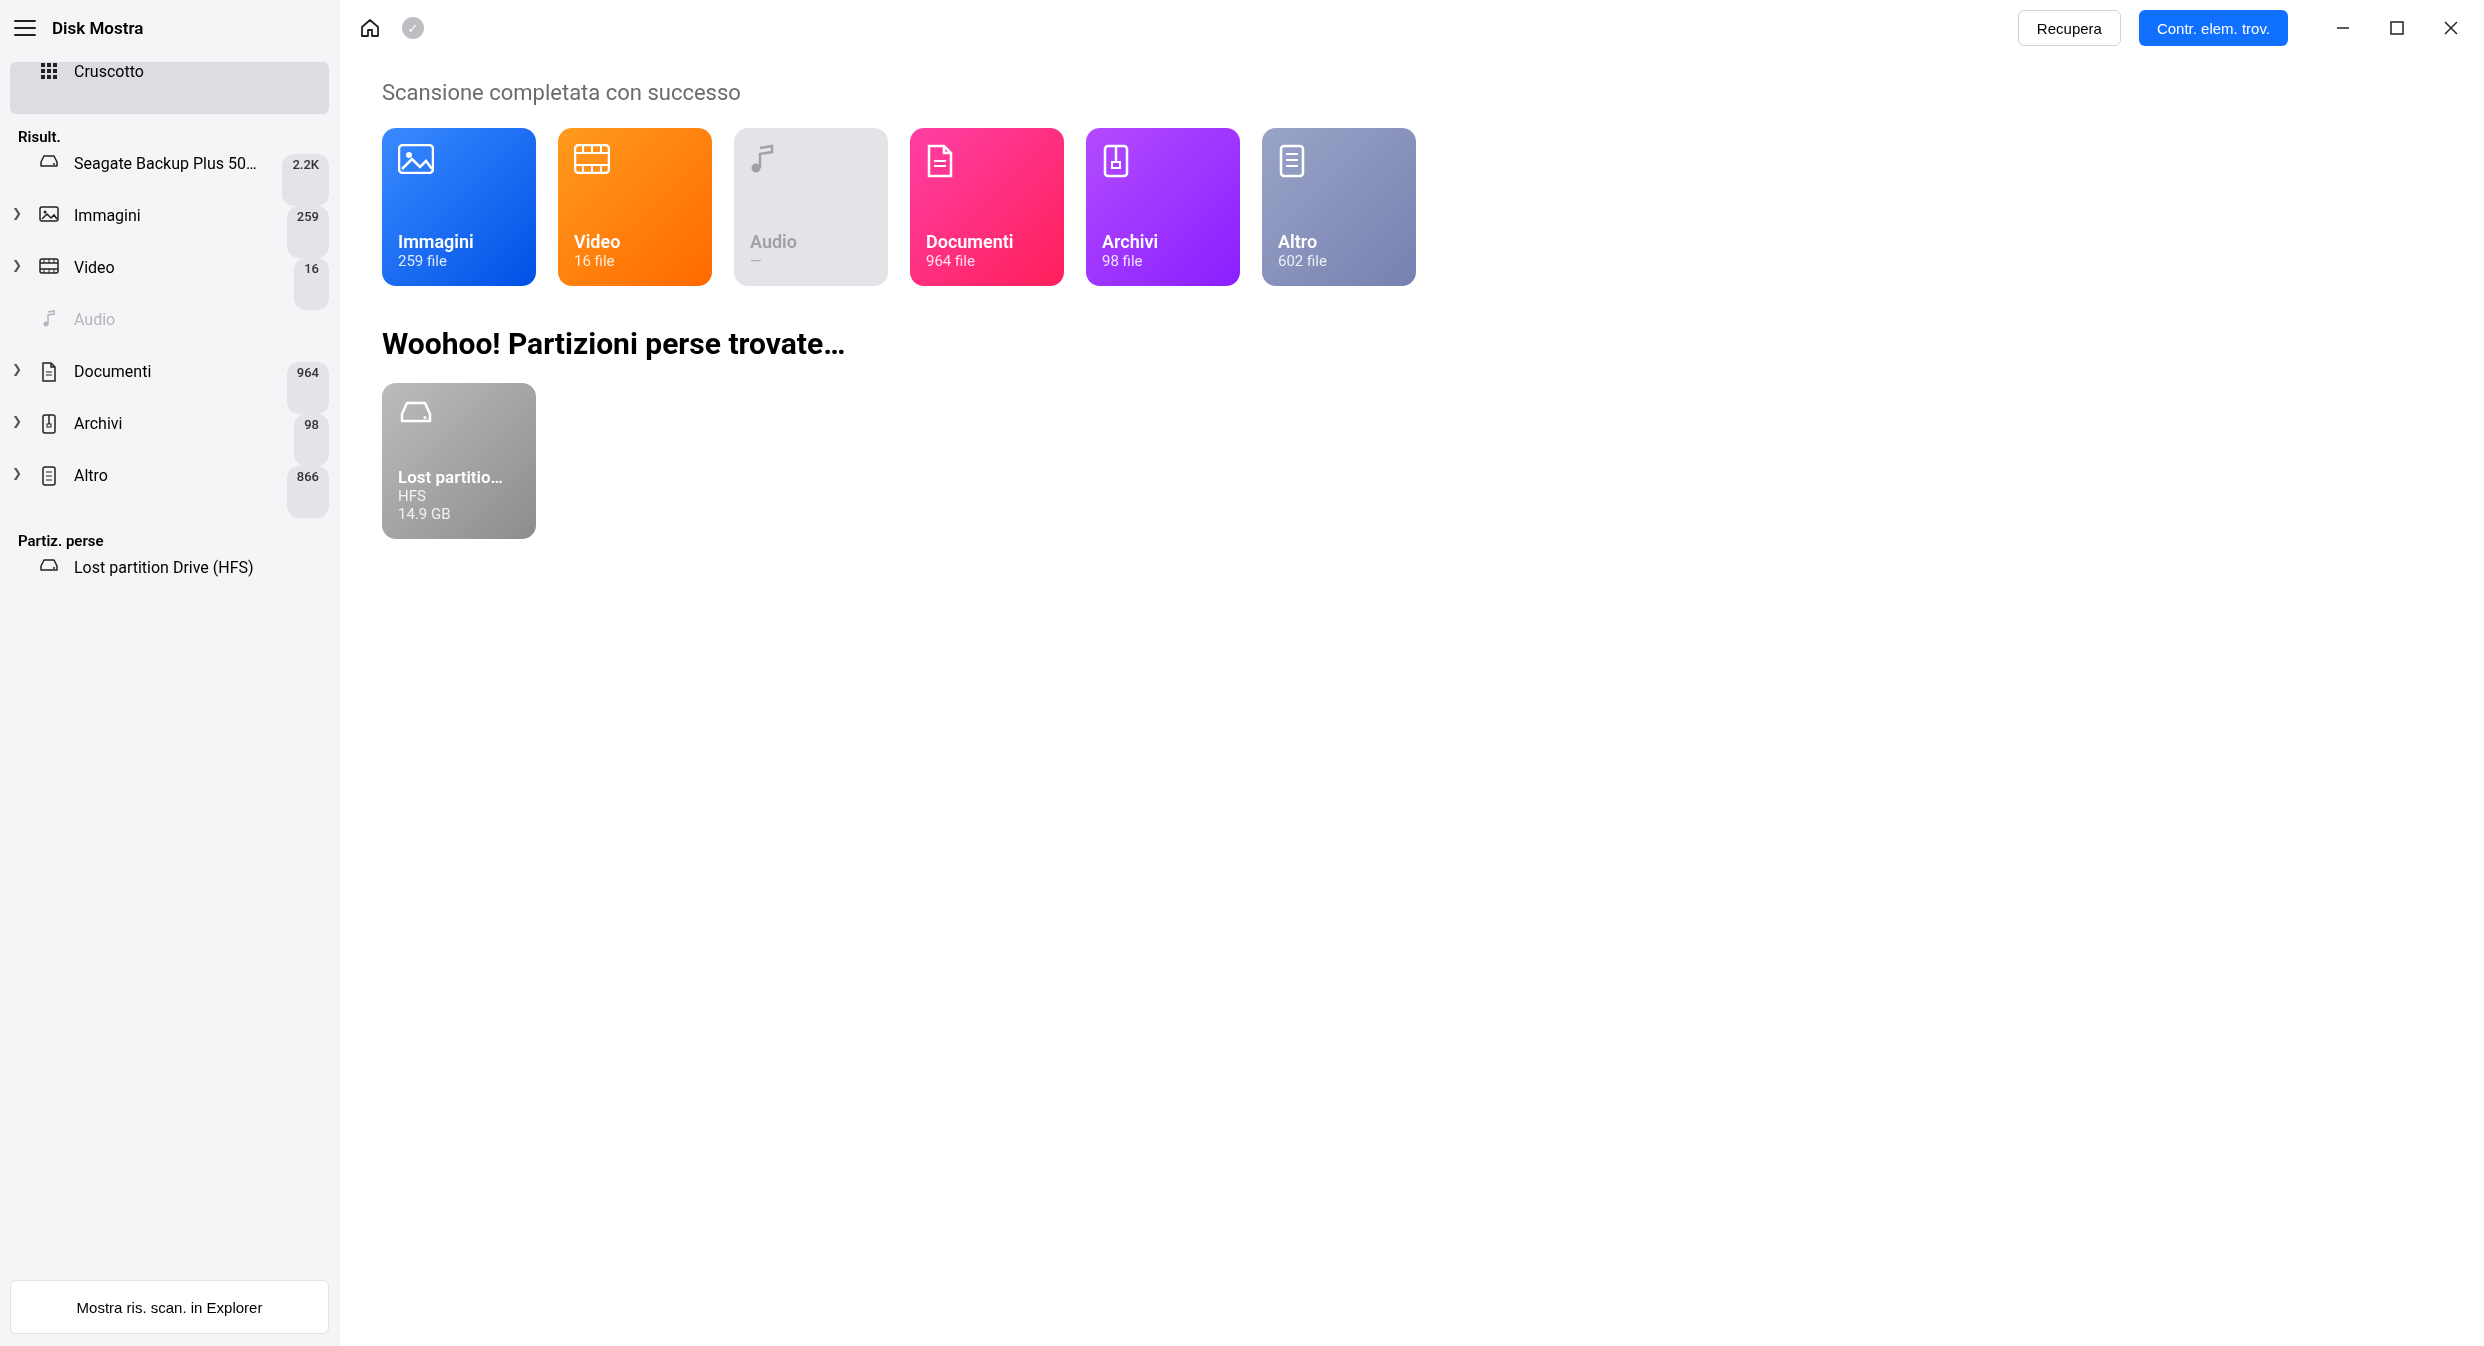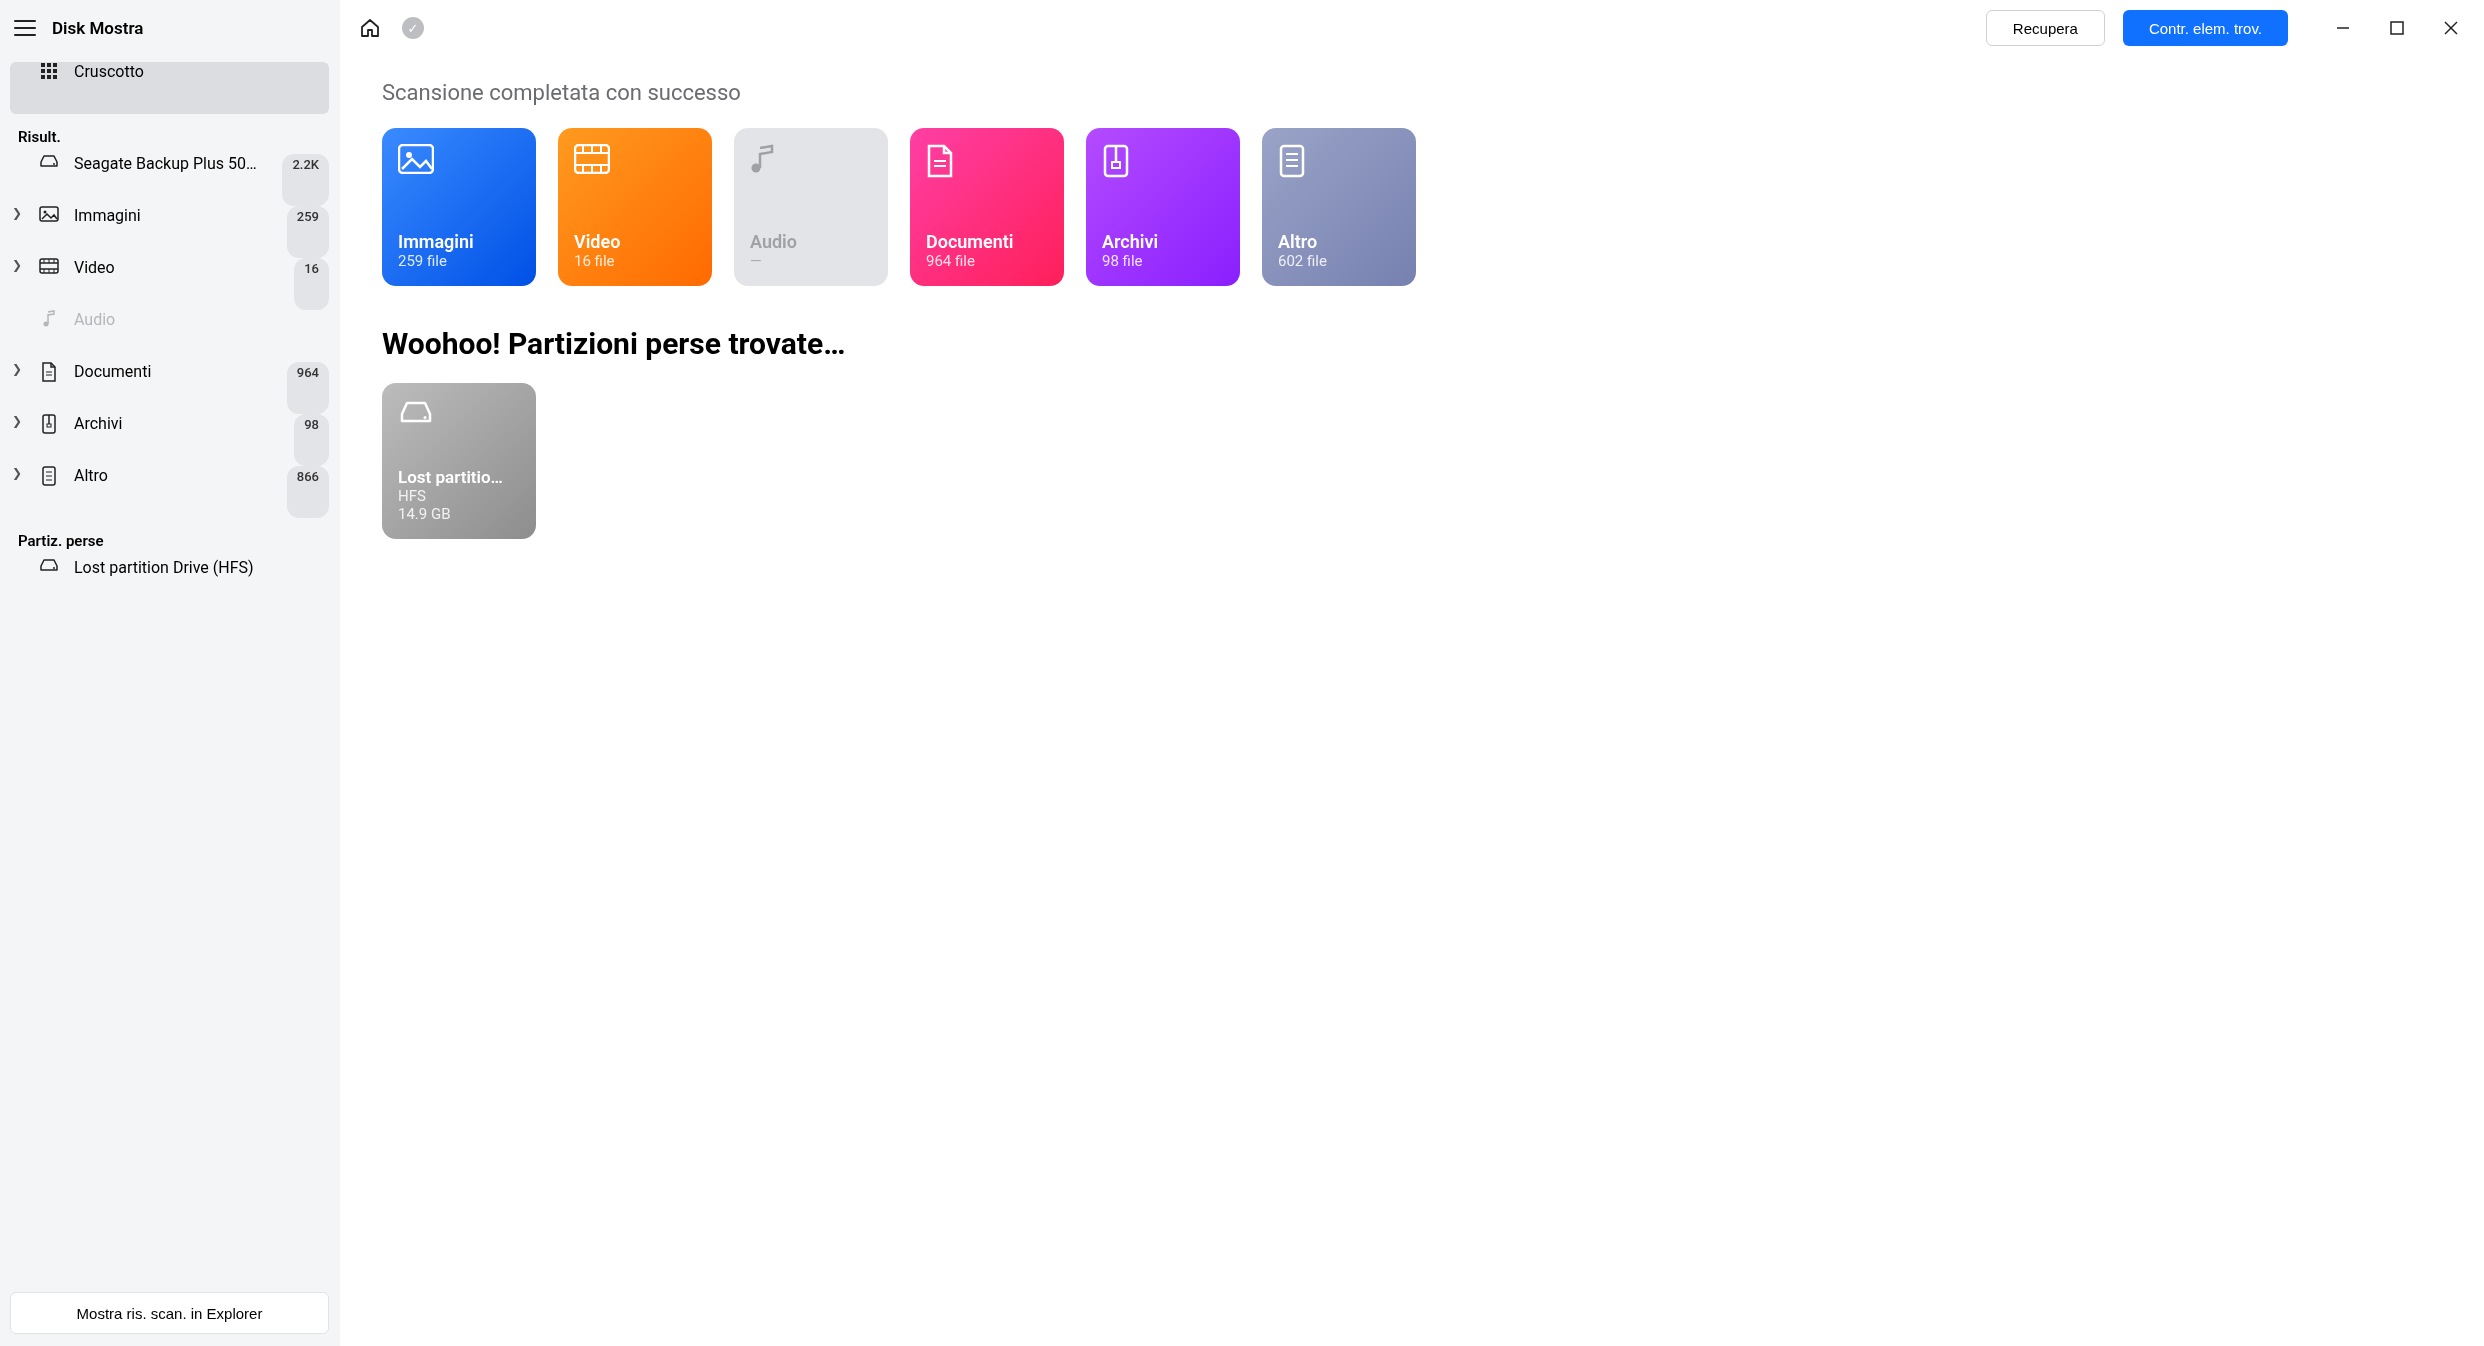--- a/index.html
+++ b/index.html
@@ -28,7 +28,7 @@
   .top-left { display:flex; align-items:center; gap:18px; }
   .icon-btn { width:28px; height:28px; display:flex; align-items:center; justify-content:center; cursor:pointer; color:#333; }
   .top-spacer { flex:1; }
-  .btn { height:36px; padding: 0 26px; border-radius:6px; font-size:15px; font-weight:500; cursor:pointer; border:none; }
+  .btn { height:36px; padding: 0 18px; border-radius:6px; font-size:15px; font-weight:500; cursor:pointer; border:none; }
   .btn-secondary { background:#fff; border:1px solid #d0d1d5; }
   .btn-primary { background:#1070ff; color:#ffffff; }
   .win-controls { display:flex; gap: 28px; margin-left: 24px; margin-right: 4px; }

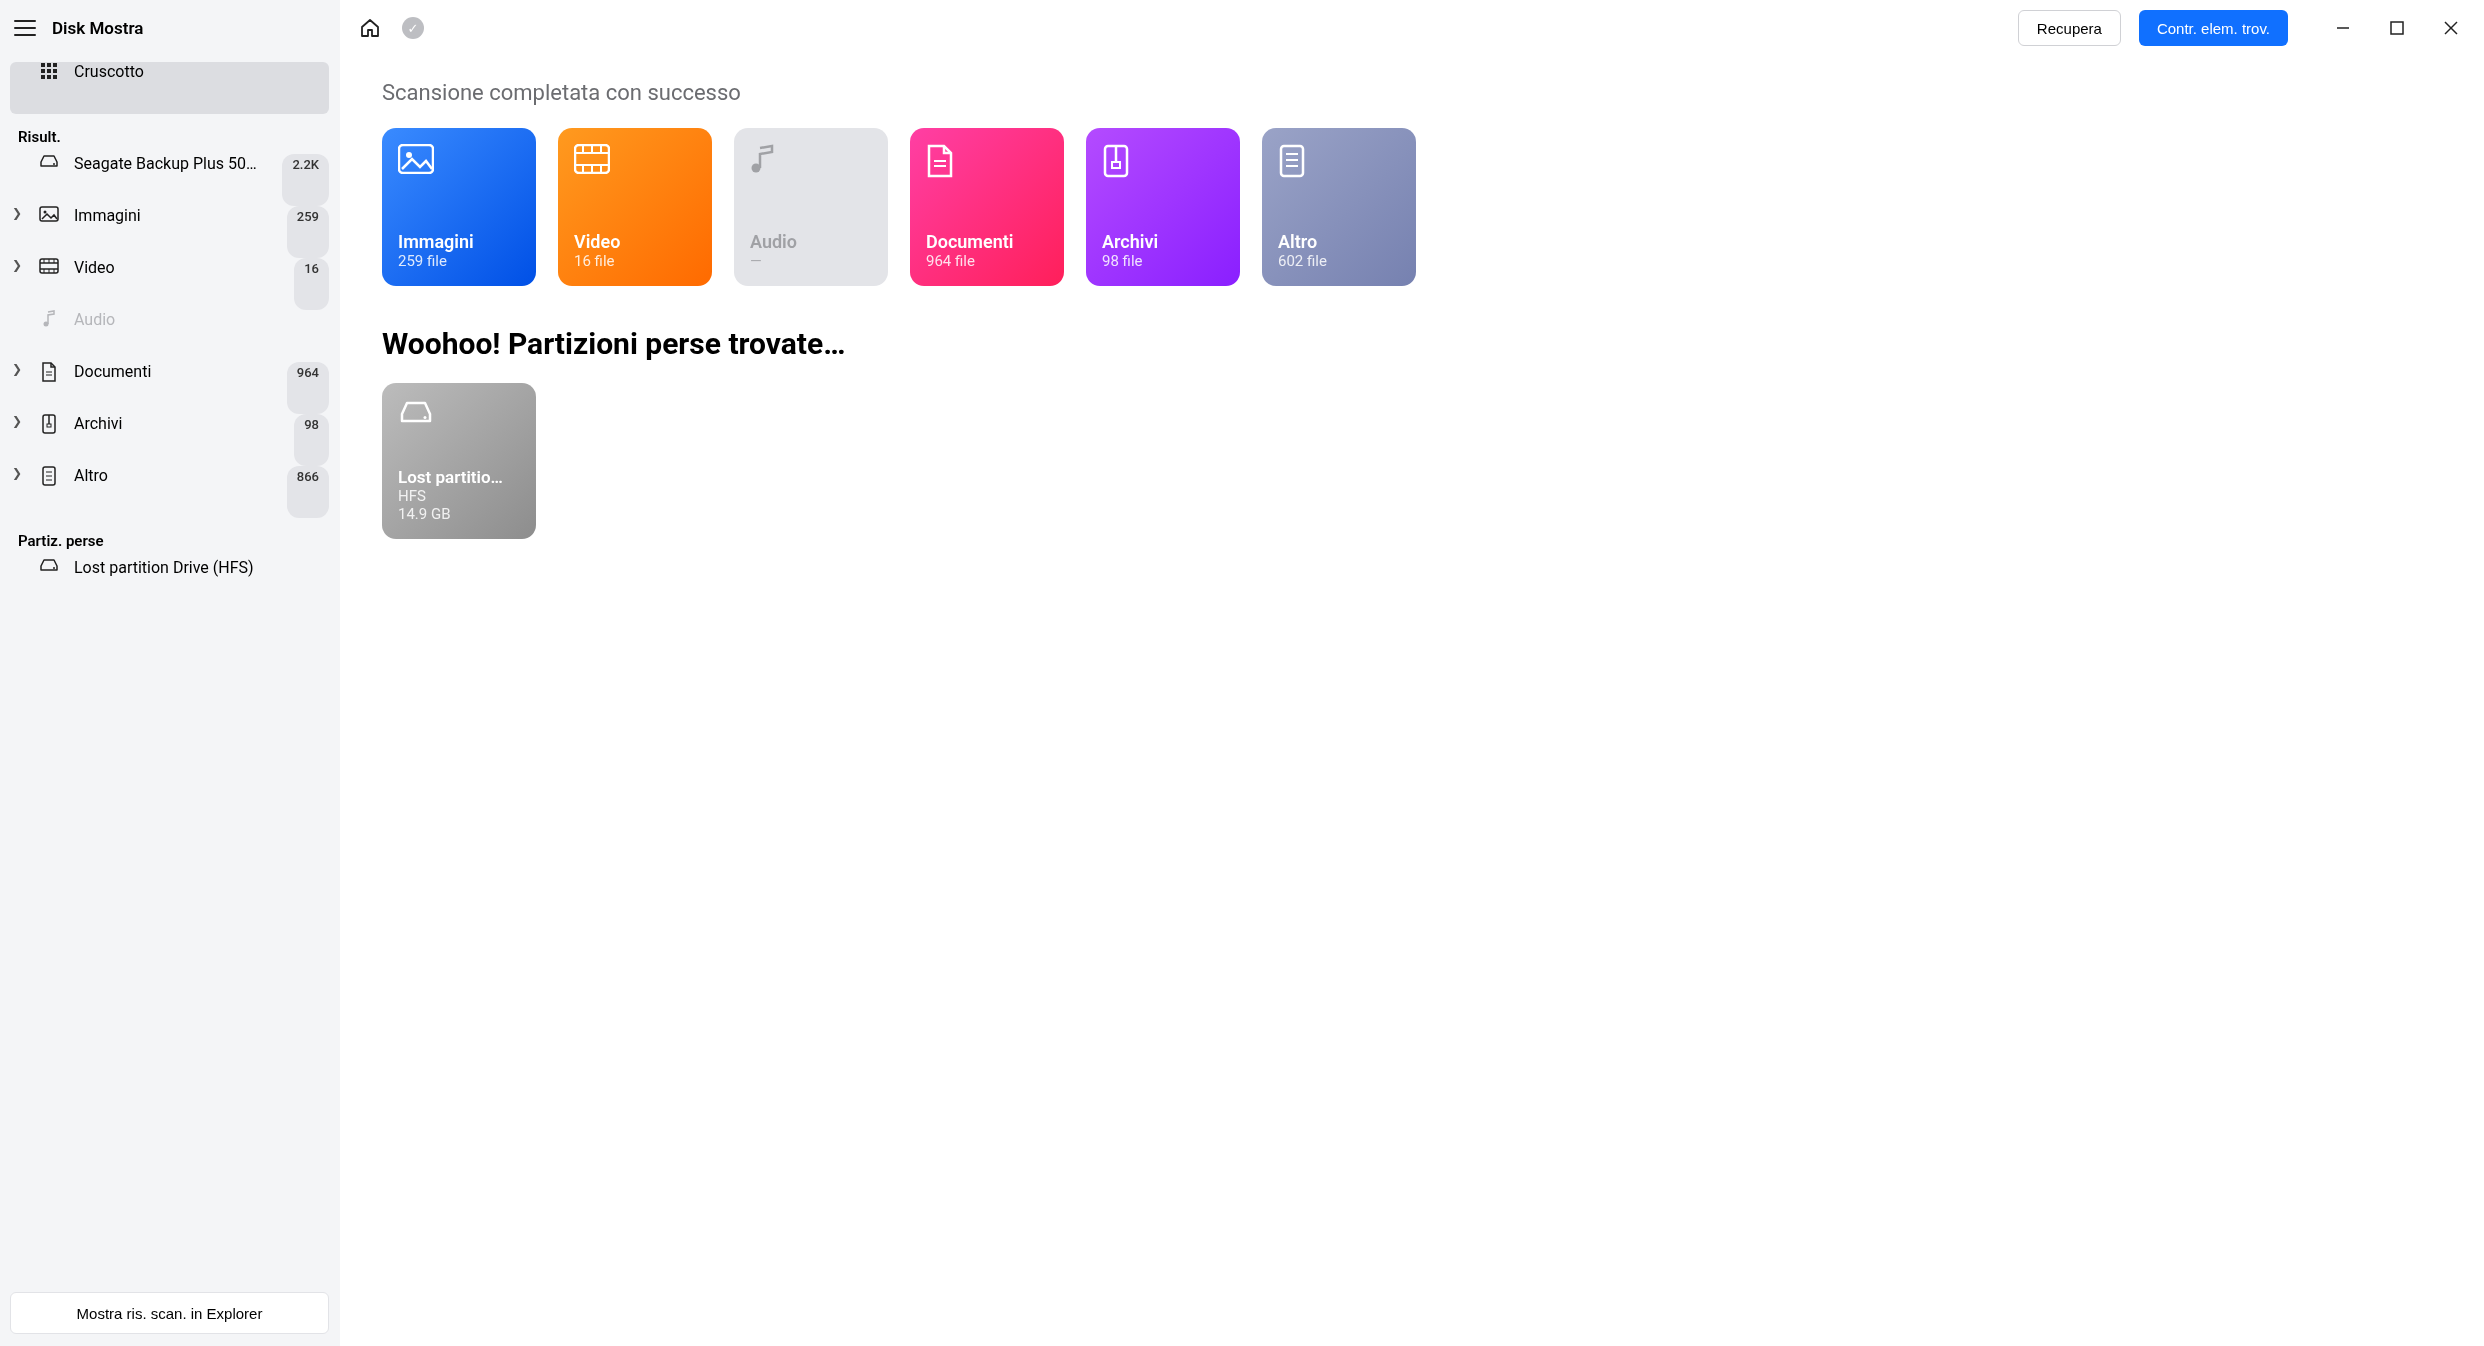--- a/index.html
+++ b/index.html
@@ -21,7 +21,7 @@
   .sb-item.dim .label, .sb-item.dim .icon { color:#b5b6ba; }
   .sb-section { font-size:15px; font-weight:600; padding: 14px 8px 8px 8px; color:#000; }
   .sb-footer { padding: 0 10px 12px 10px; }
-  .sb-footer-btn { width:100%; height:42px; background:#fff; border:1px solid #e2e3e7; border-radius:6px; font-size:15px; cursor:pointer; }
+  .sb-footer-btn { width:100%; height:54px; background:#fff; border:1px solid #e2e3e7; border-radius:6px; font-size:15px; cursor:pointer; }
   
   .main { flex:1; display:flex; flex-direction:column; height:100%; }
   .topbar { height:56px; display:flex; align-items:center; padding: 0 16px; gap: 18px; }

